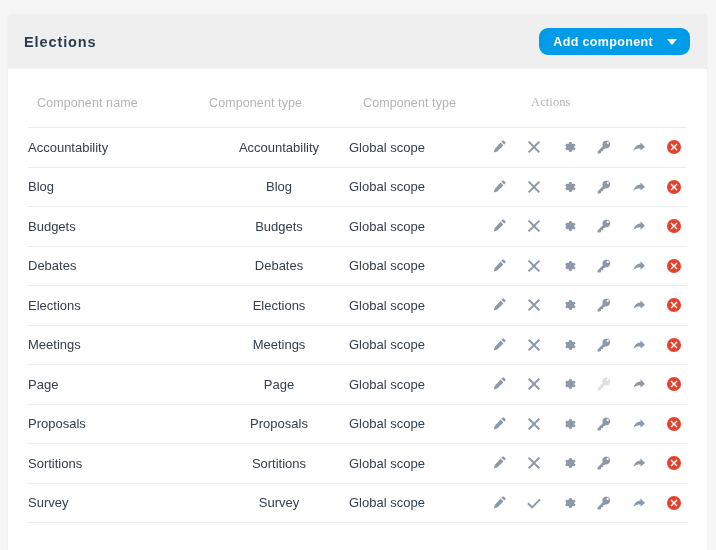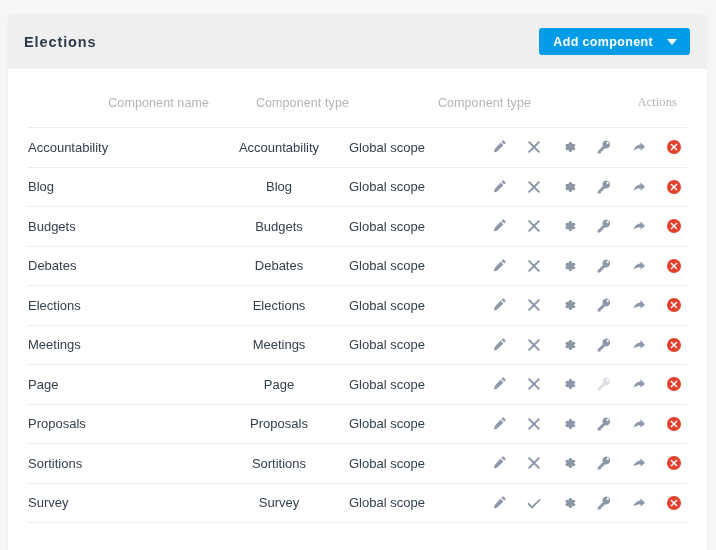--- a/index.html
+++ b/index.html
@@ -59,7 +59,7 @@
     background: #019ce8;
     color: #ffffff;
     border: none;
-    border-radius: 3px;
+    border-radius: 9px;
     height: 27px;
     padding: 0 13px 0 14px;
     font-family: "Liberation Sans", sans-serif;

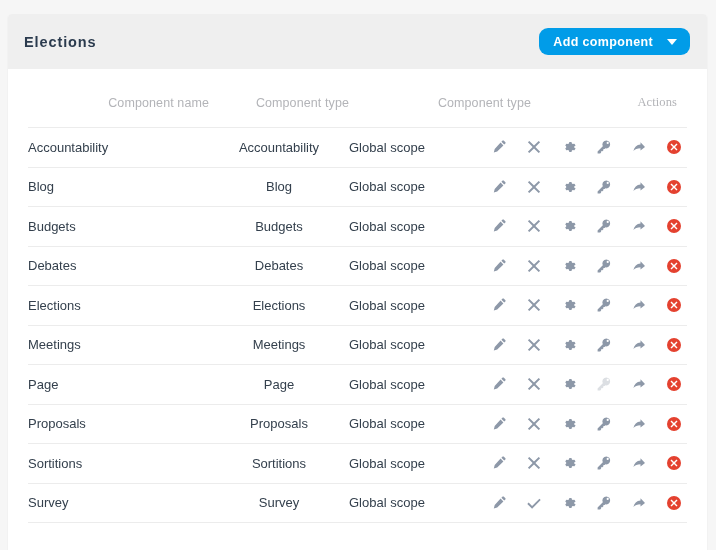--- a/index.html
+++ b/index.html
@@ -95,7 +95,7 @@
     font-size: 12.5px;
     font-weight: normal;
     color: #b3b4b8;
-    text-align: right;
+    text-align: left;
     padding: 26px 0 17px 0;
     border-bottom: 1px solid #ececec;
     letter-spacing: 0.1px;

